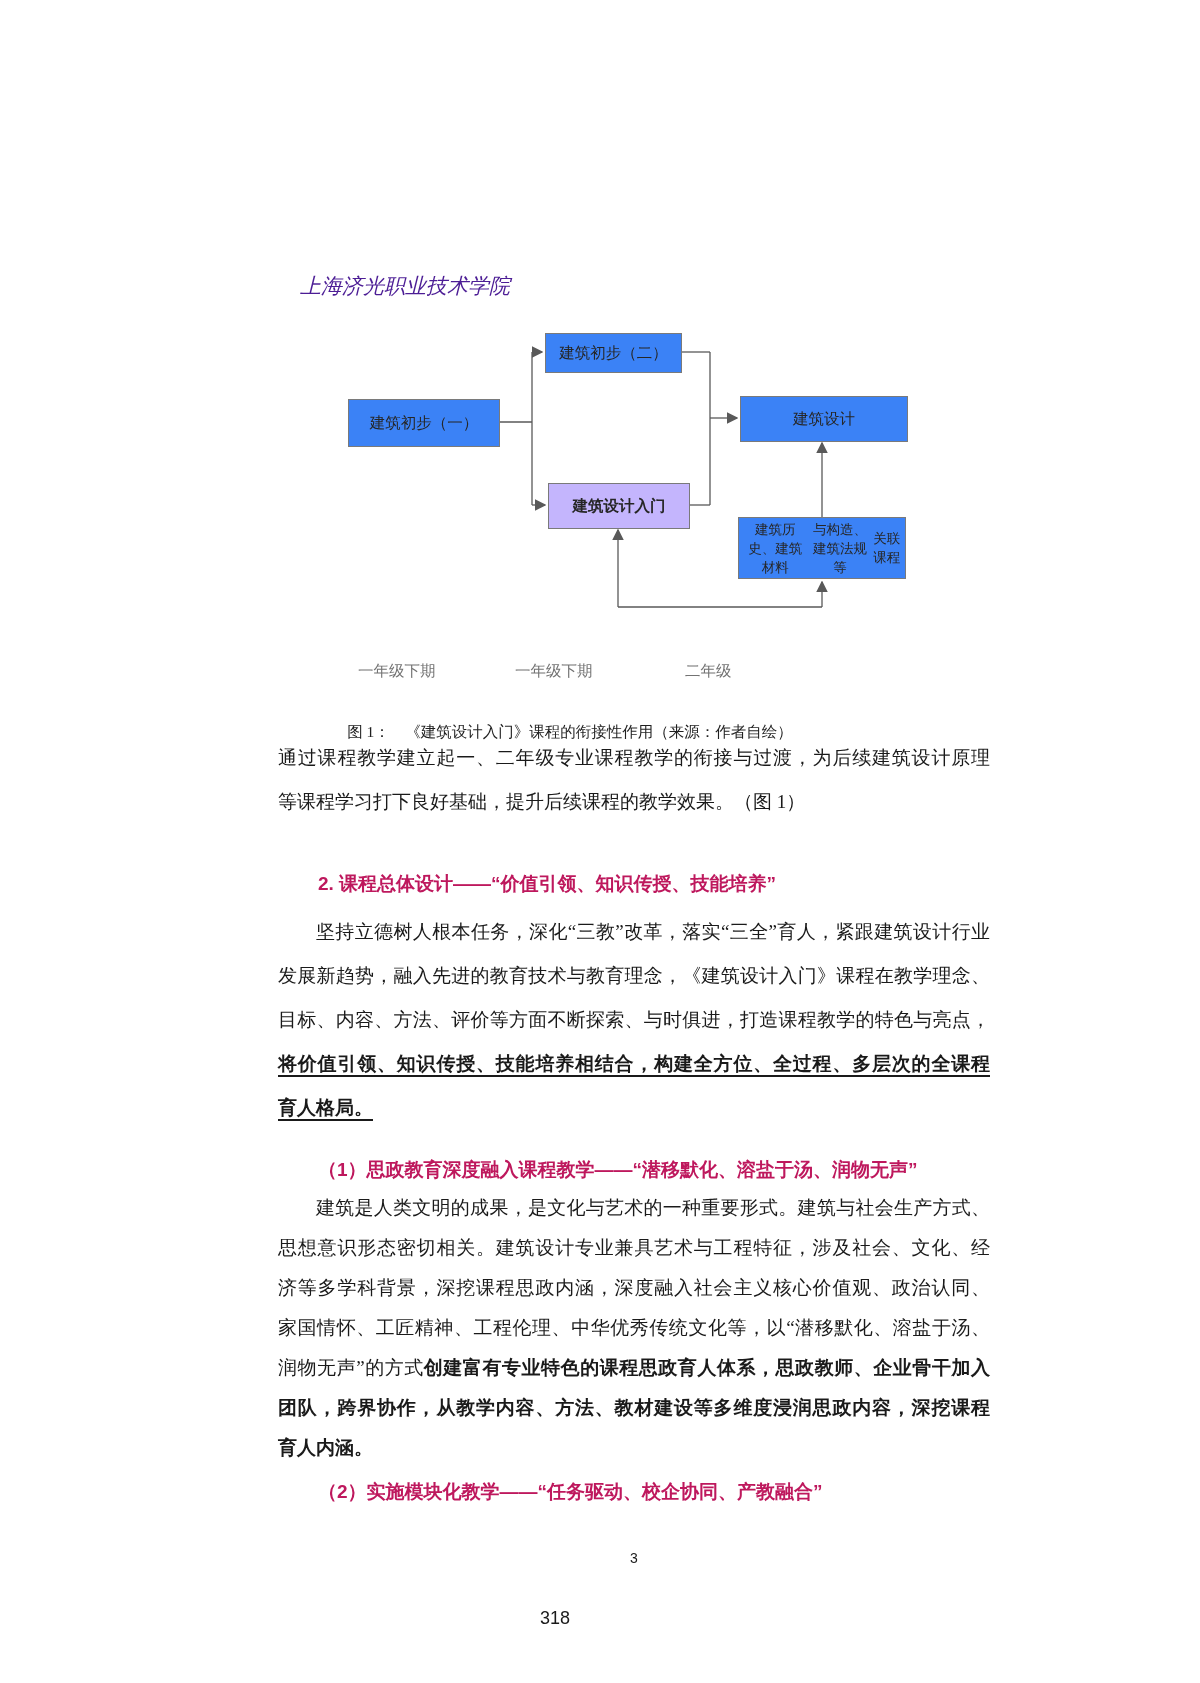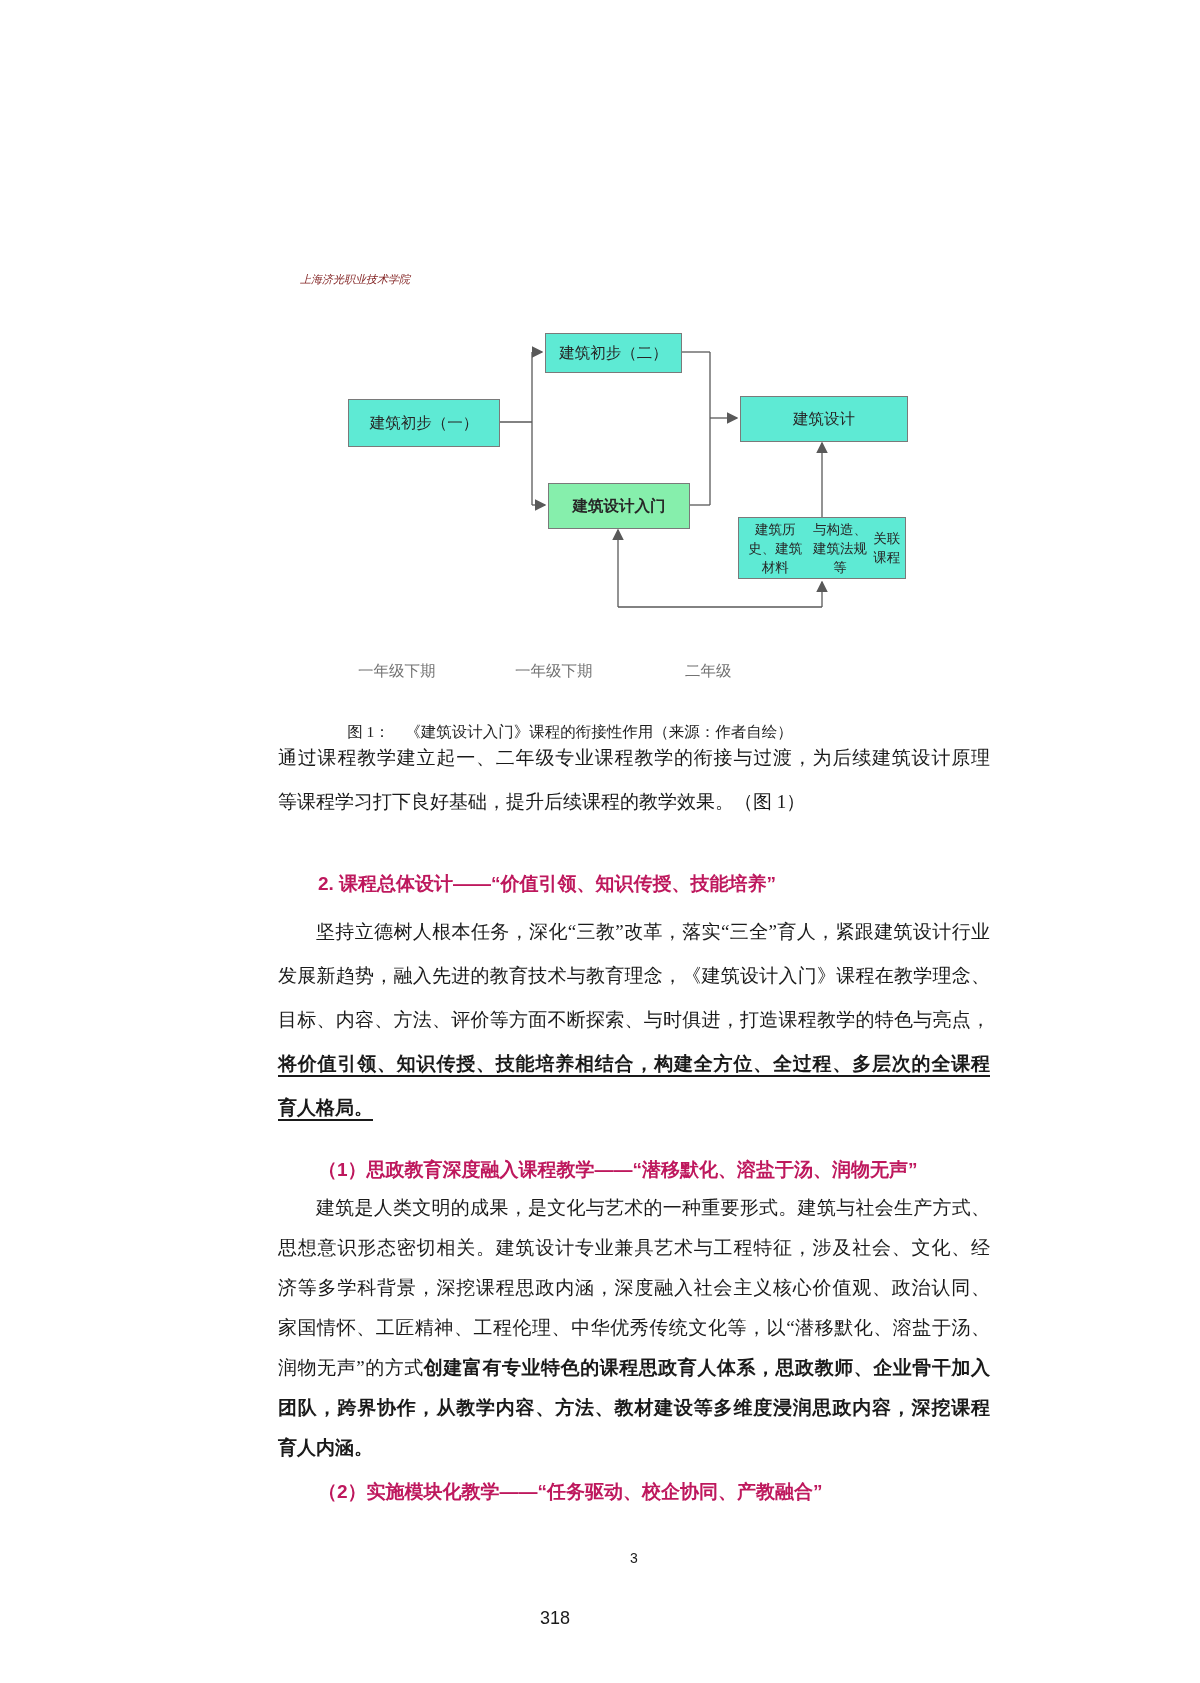--- a/index.html
+++ b/index.html
@@ -5,7 +5,7 @@
   html,body{margin:0;padding:0;background:#ffffff;}
   .page{position:relative;width:1200px;height:1683px;background:#ffffff;overflow:hidden;
         font-family:"Liberation Serif", serif;color:#1a1a1a;}
-  .doc-header{position:absolute;left:300px;top:272px;font-style:italic;font-size:11px;color:#7f1d1d;}
+  .doc-header{position:absolute;left:300px;top:272px;font-style:italic;font-size:21px;color:#4c1d95;}
   
   .diagram{position:absolute;left:340px;top:325px;width:580px;height:360px;}
   .dbox{position:absolute;border:1px solid #7a7a7a;background:#5eead4;display:flex;

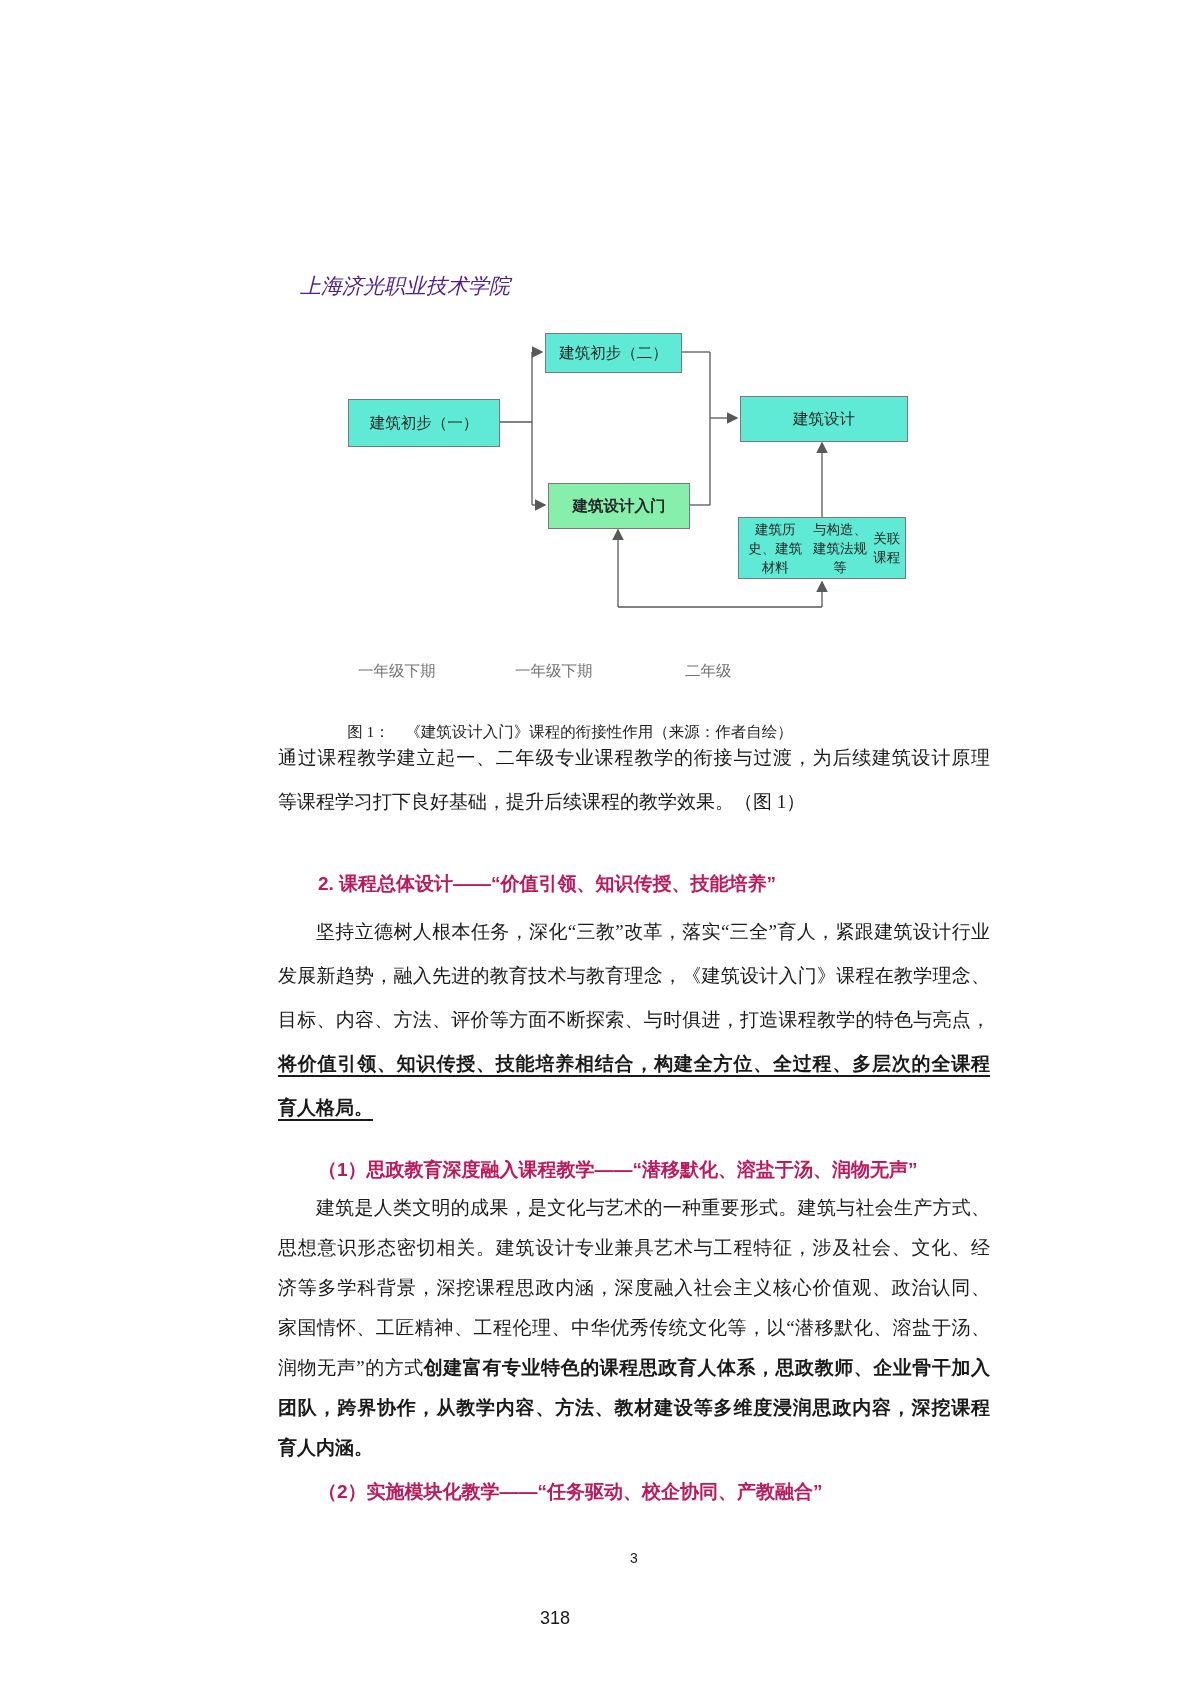--- a/index.html
+++ b/index.html
@@ -8,7 +8,7 @@
   .doc-header{position:absolute;left:300px;top:272px;font-style:italic;font-size:21px;color:#4c1d95;}
   
   .diagram{position:absolute;left:340px;top:325px;width:580px;height:360px;}
-  .dbox{position:absolute;border:1px solid #7a7a7a;background:#5eead4;display:flex;
+  .dbox{position:absolute;border:1px solid #7a7a7a;background:#3b82f6;display:flex;
         align-items:center;justify-content:center;font-size:15.5px;color:#262626;text-align:center;}
   .dbox.gray{font-weight:700;}
   .dbox.multi{flex-direction:row;font-size:13.5px;line-height:19px;padding:2px 4px;box-sizing:border-box;}

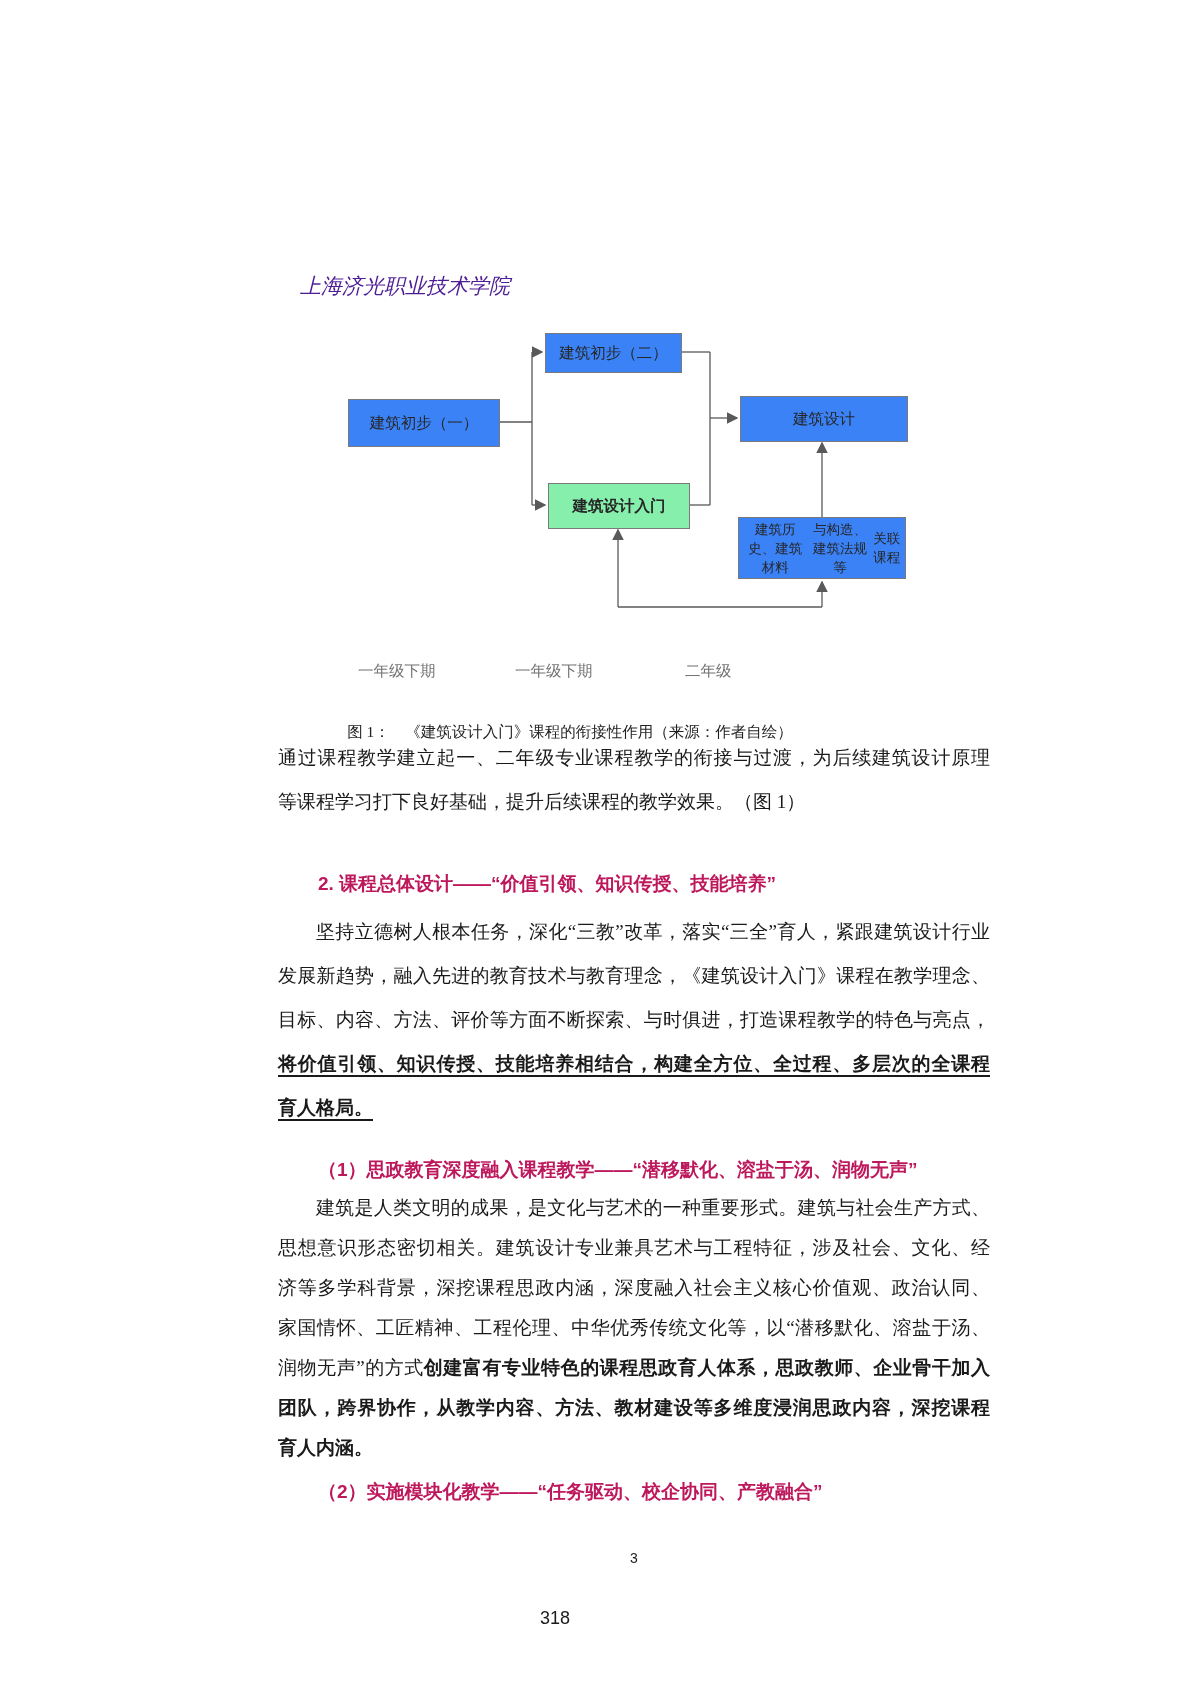--- a/index.html
+++ b/index.html
@@ -73,7 +73,7 @@
       <span>建筑初步（二）</span>
     </div>
 
-    <div class="dbox gray" style="left:208px;top:158px;width:140px;height:44px;background:#86efac;">
+    <div class="dbox gray" style="left:208px;top:158px;width:140px;height:44px;background:#c4b5fd;">
       <span>建筑设计入门</span>
     </div>
 

